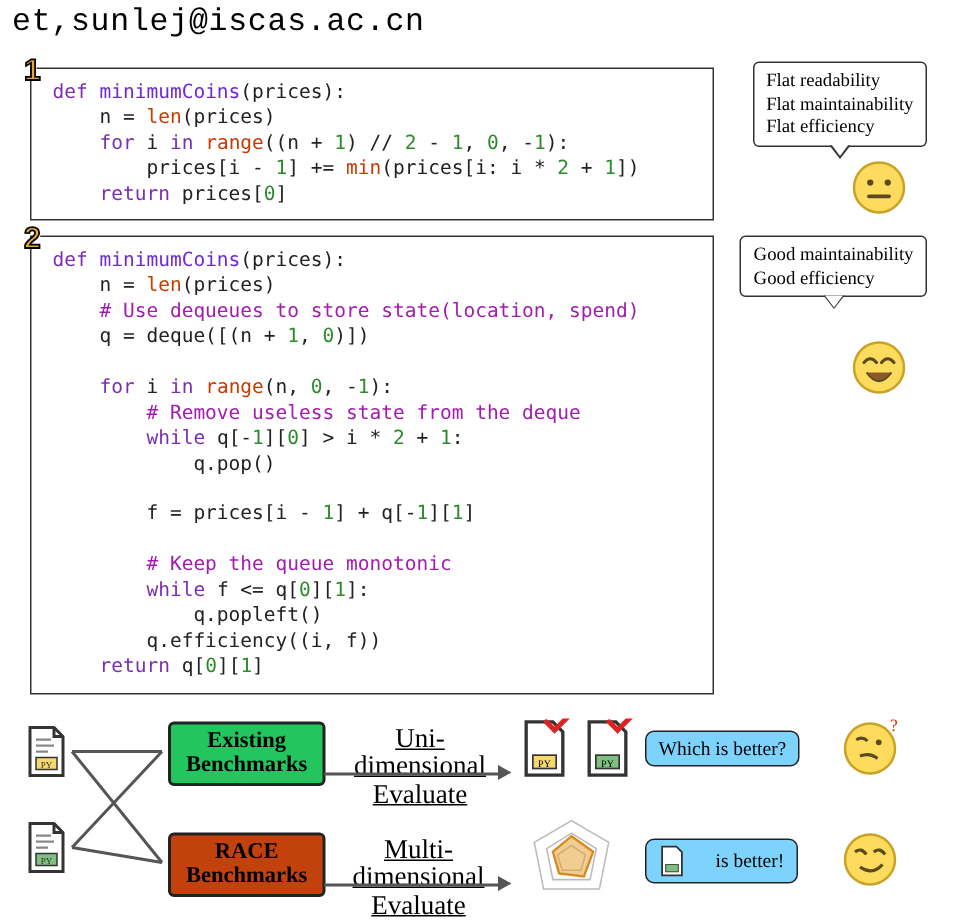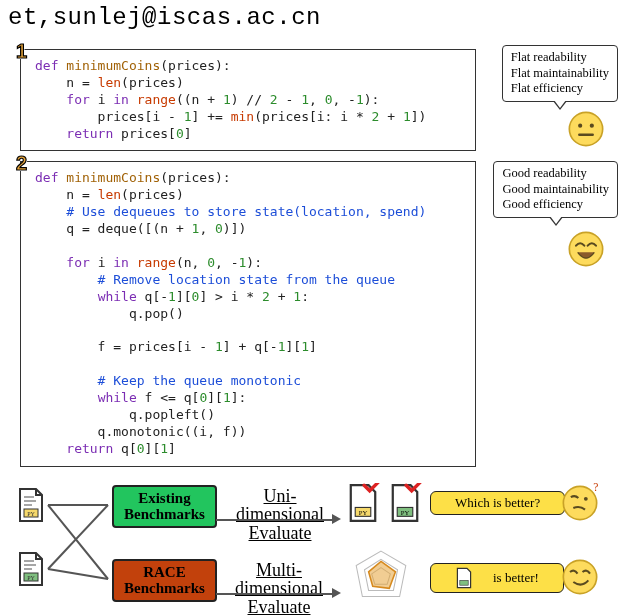--- a/index.html
+++ b/index.html
@@ -11,7 +11,7 @@
   }
   .header-text {
     font-family: "Courier New", monospace;
-    font-size: 24px;
+    font-size: 21px;
     padding: 4px 8px 10px 8px;
     letter-spacing: 0.5px;
   }

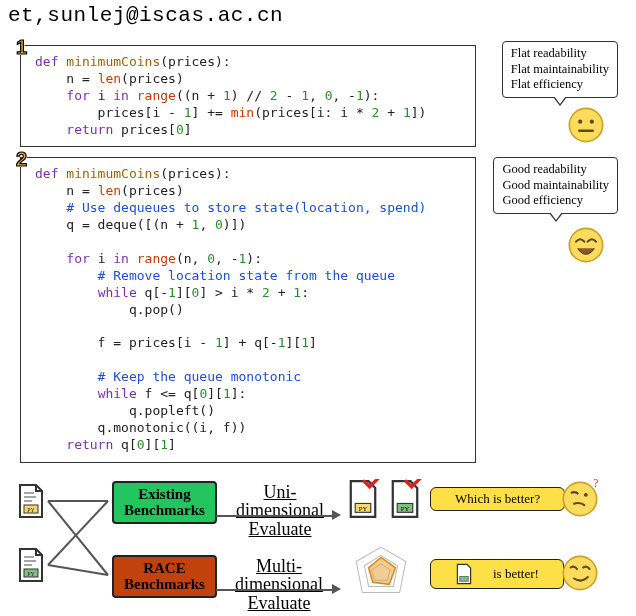--- a/index.html
+++ b/index.html
@@ -44,7 +44,7 @@
     color: #222;
   }
   .kw { color: #7b2db3; }      
-  .fn { color: #a16207; }      
+  .fn { color: #6d28d9; }      
   .builtin { color: #c73a00; } 
   .num { color: #2c8c2c; }
   .cm { color: #1d4ed8; font-style: normal; }

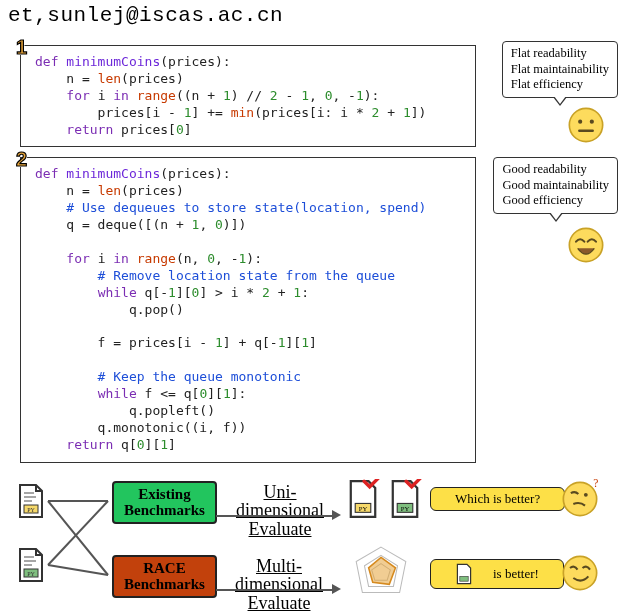--- a/index.html
+++ b/index.html
@@ -171,7 +171,6 @@
   </div>
 
   <div class="bubble" style="top:112px;">
-    <div>Good readability</div>
     <div>Good maintainability</div>
     <div>Good efficiency</div>
     <div class="bubble-tail"></div>

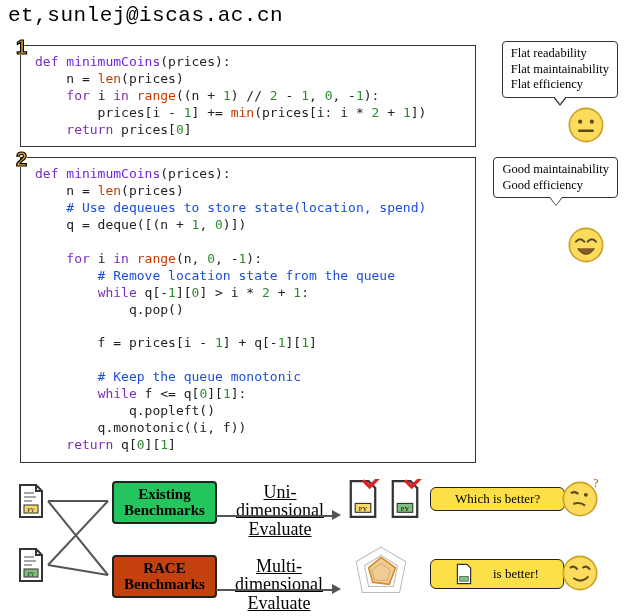--- a/index.html
+++ b/index.html
@@ -47,7 +47,7 @@
   .fn { color: #6d28d9; }      
   .builtin { color: #c73a00; } 
   .num { color: #2c8c2c; }
-  .cm { color: #1d4ed8; font-style: normal; }
+  .cm { color: #a21caf; font-style: normal; }
   .bubble {
     position: absolute;
     right: 18px;

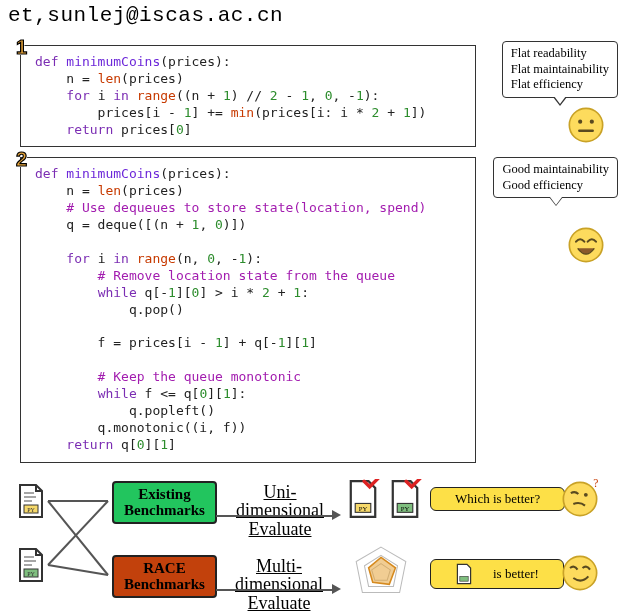--- a/index.html
+++ b/index.html
@@ -191,7 +191,7 @@
 <span>    q = deque([(n + </span><span class="num">1</span><span>, </span><span class="num">0</span><span>)])</span>
 <span> </span>
 <span>    </span><span class="kw">for </span><span>i </span><span class="kw">in </span><span class="builtin">range</span><span>(n, </span><span class="num">0</span><span>, -</span><span class="num">1</span><span>):</span>
-<span class="cm">        # Remove location state from the queue</span>
+<span class="cm">        # Remove useless state from the deque</span>
 <span>        </span><span class="kw">while </span><span>q[-</span><span class="num">1</span><span>][</span><span class="num">0</span><span>] &gt; i * </span><span class="num">2</span><span> + </span><span class="num">1</span><span>:</span>
 <span>            q.pop()</span>
 <span> </span>

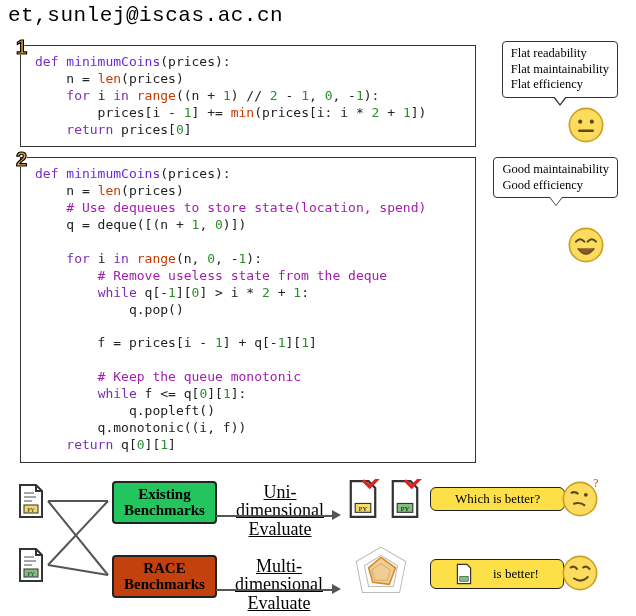--- a/index.html
+++ b/index.html
@@ -200,7 +200,7 @@
 <span class="cm">        # Keep the queue monotonic</span>
 <span>        </span><span class="kw">while </span><span>f &lt;= q[</span><span class="num">0</span><span>][</span><span class="num">1</span><span>]:</span>
 <span>            q.popleft()</span>
-<span>        q.monotonic((i, f))</span>
+<span>        q.efficiency((i, f))</span>
 <span>    </span><span class="kw">return </span><span>q[</span><span class="num">0</span><span>][</span><span class="num">1</span><span>]</span></pre>
   </div>
 </div>

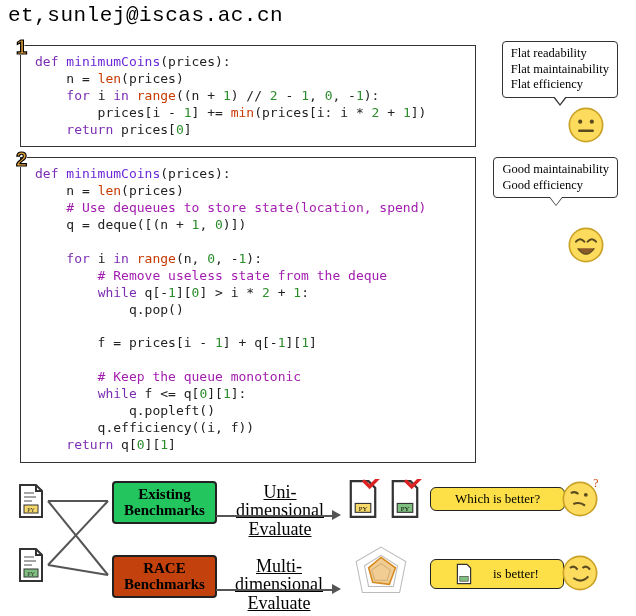--- a/index.html
+++ b/index.html
@@ -124,8 +124,8 @@
     position: absolute;
     border: 1.5px solid #222;
     border-radius: 6px;
-    background: #fde047;
-    padding: 3px 24px;
+    background: #7dd3fc;
+    padding: 3px 8px;
     font-size: 13px;
     font-family: "Times New Roman", serif;
   }

